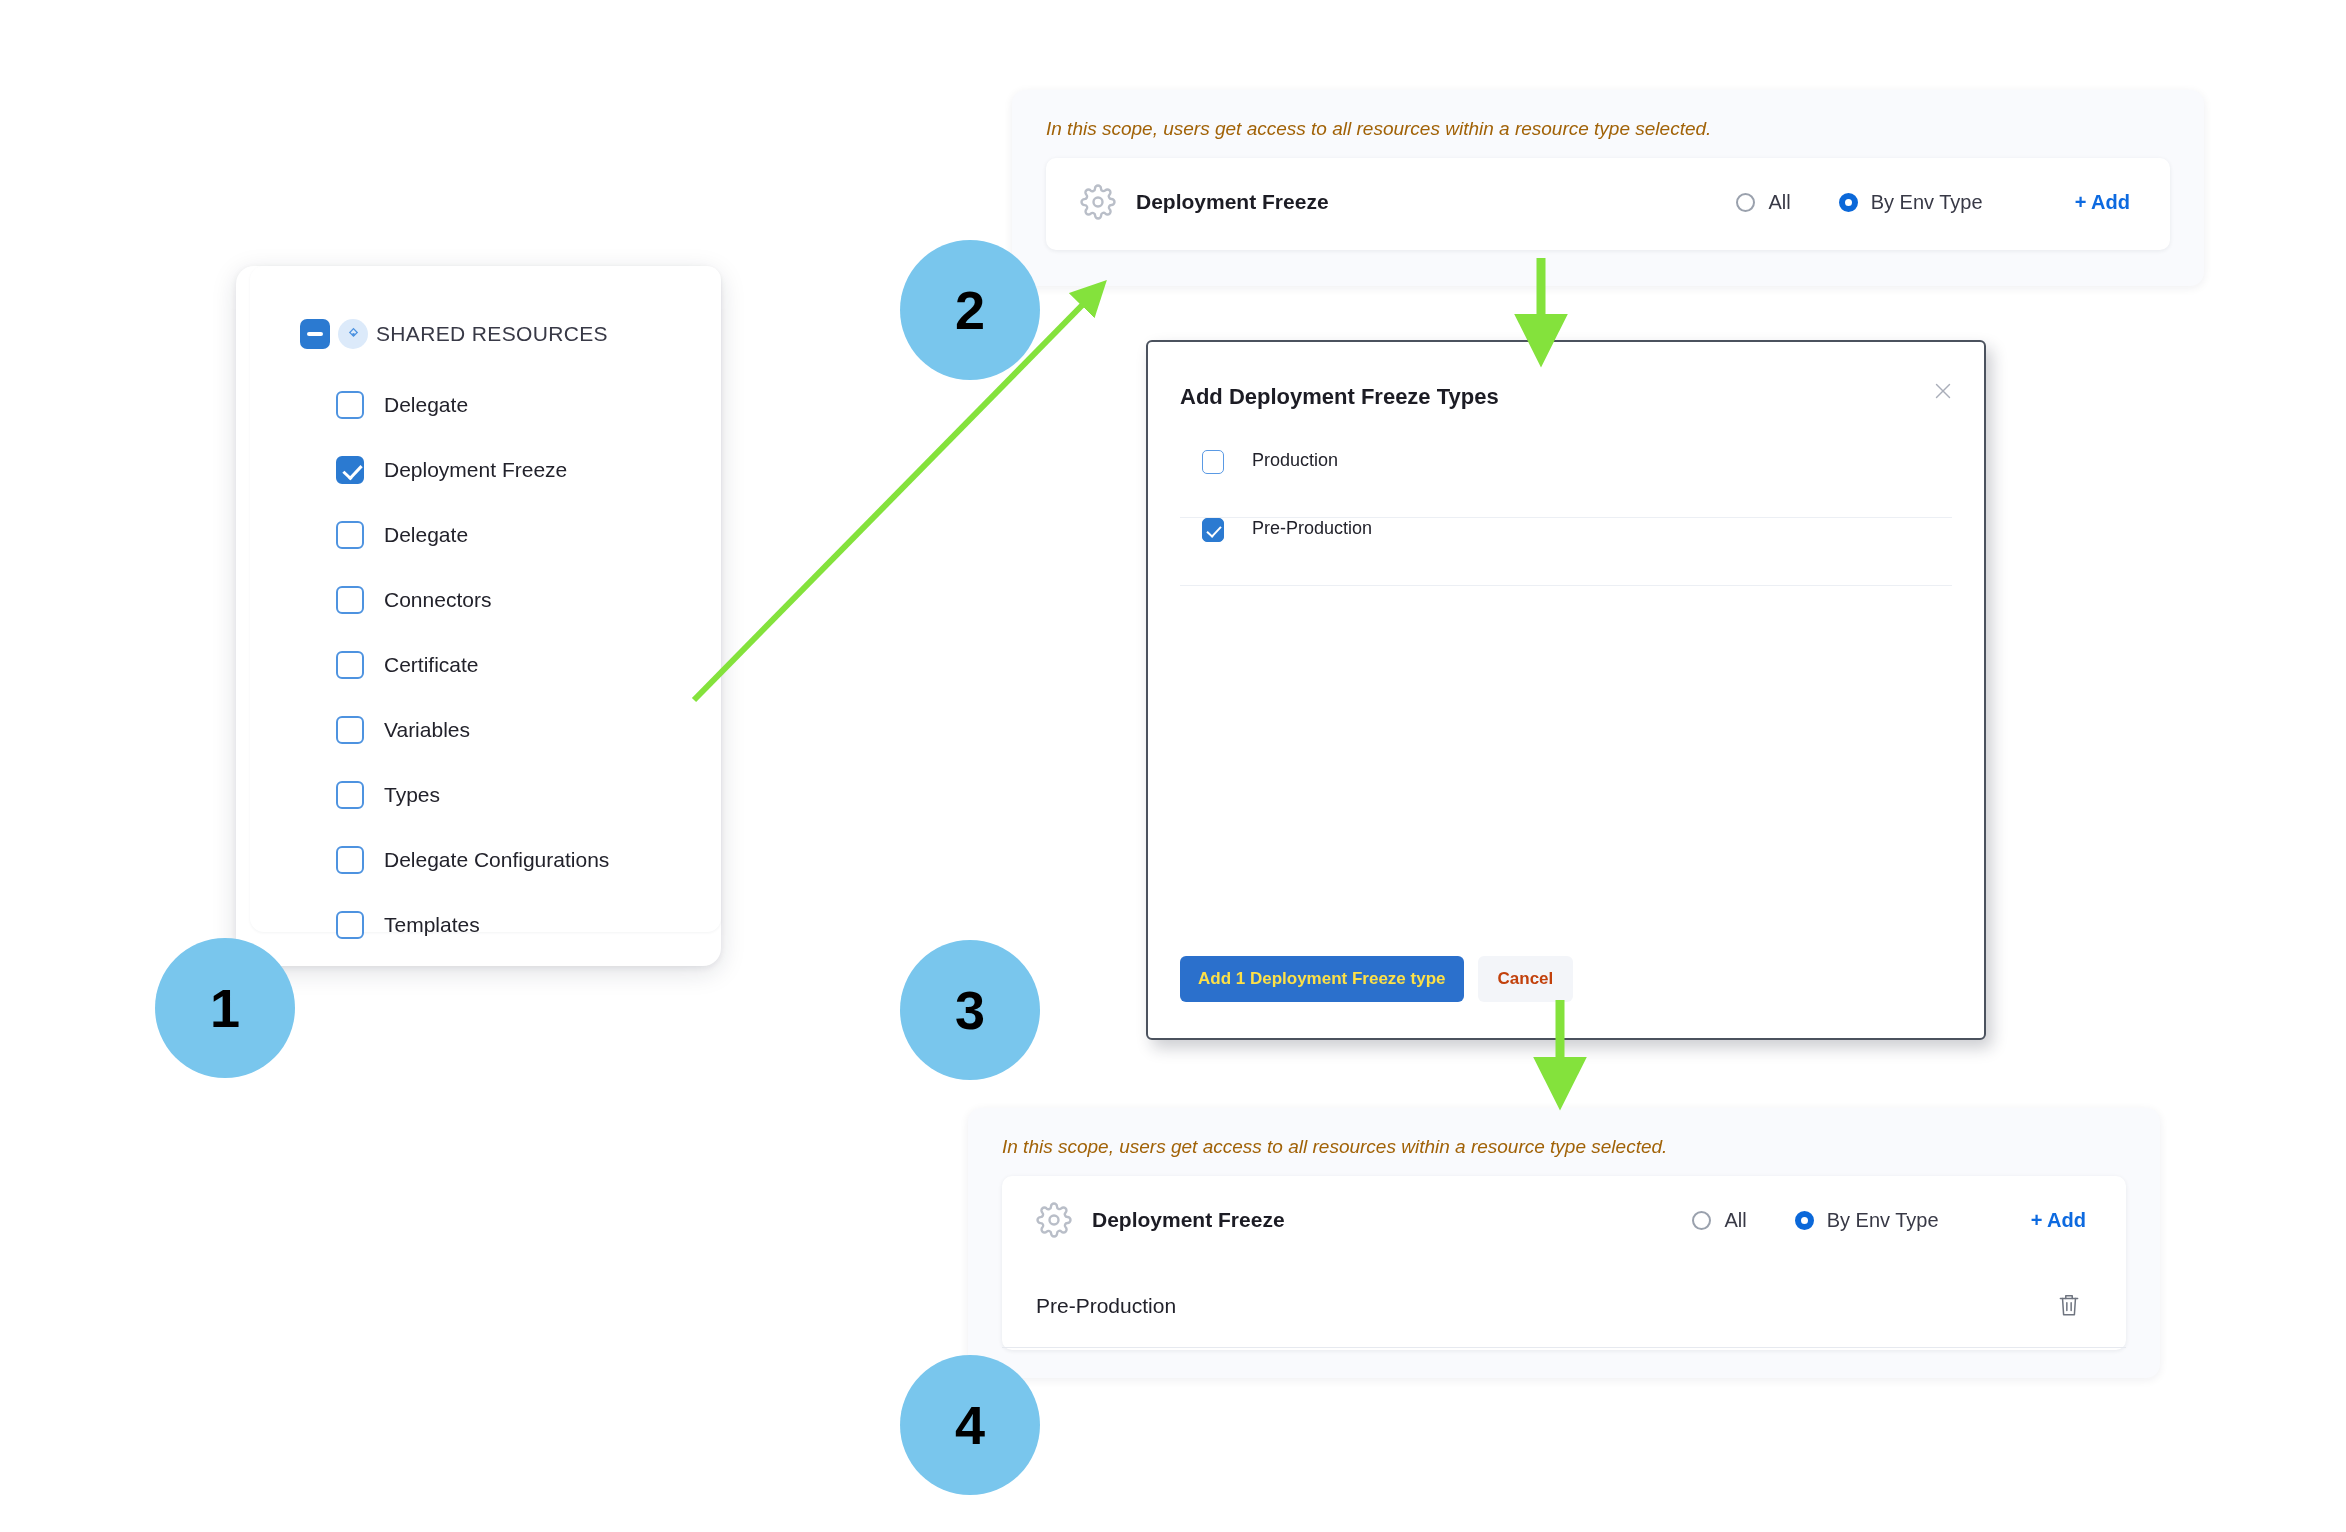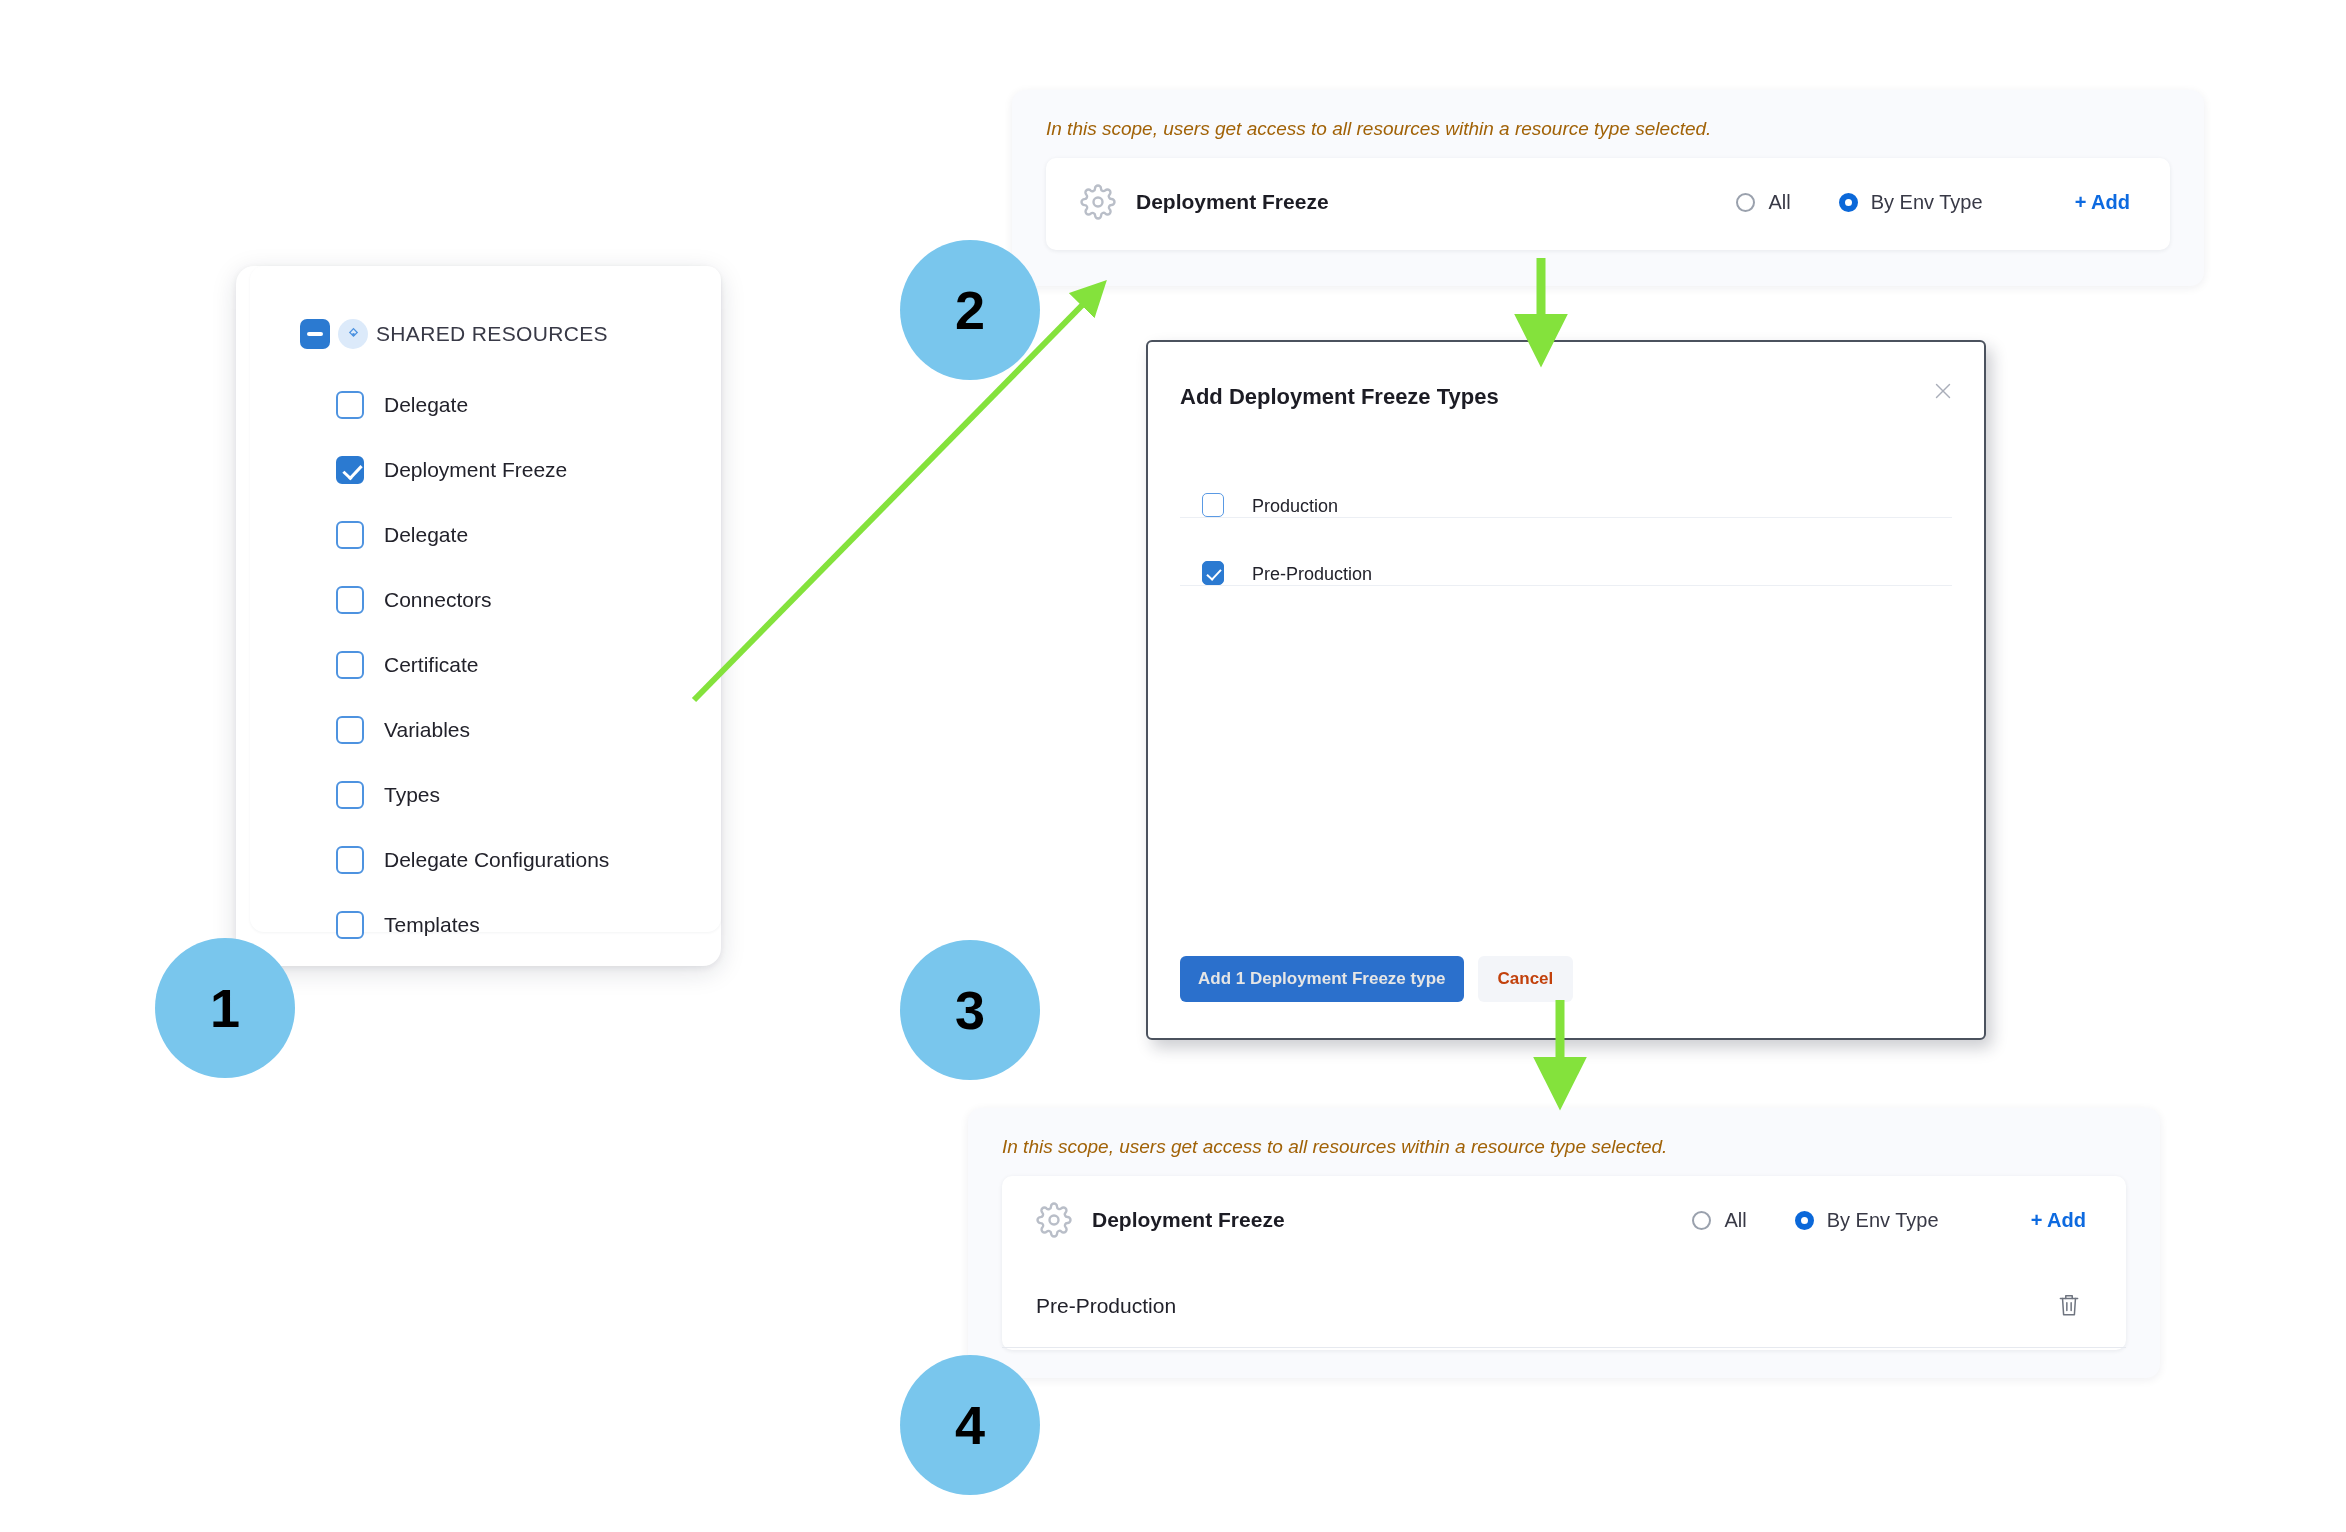--- a/index.html
+++ b/index.html
@@ -155,7 +155,7 @@
   }
   .modal-list { position:absolute; left:32px; right:32px; top:108px; }
   .modal-option {
-    display:flex; align-items:flex-end;
+    display:flex; align-items:flex-start;
     height:68px; padding-left:22px;
     background:#fff;
     border-bottom:1px solid #eceff4;

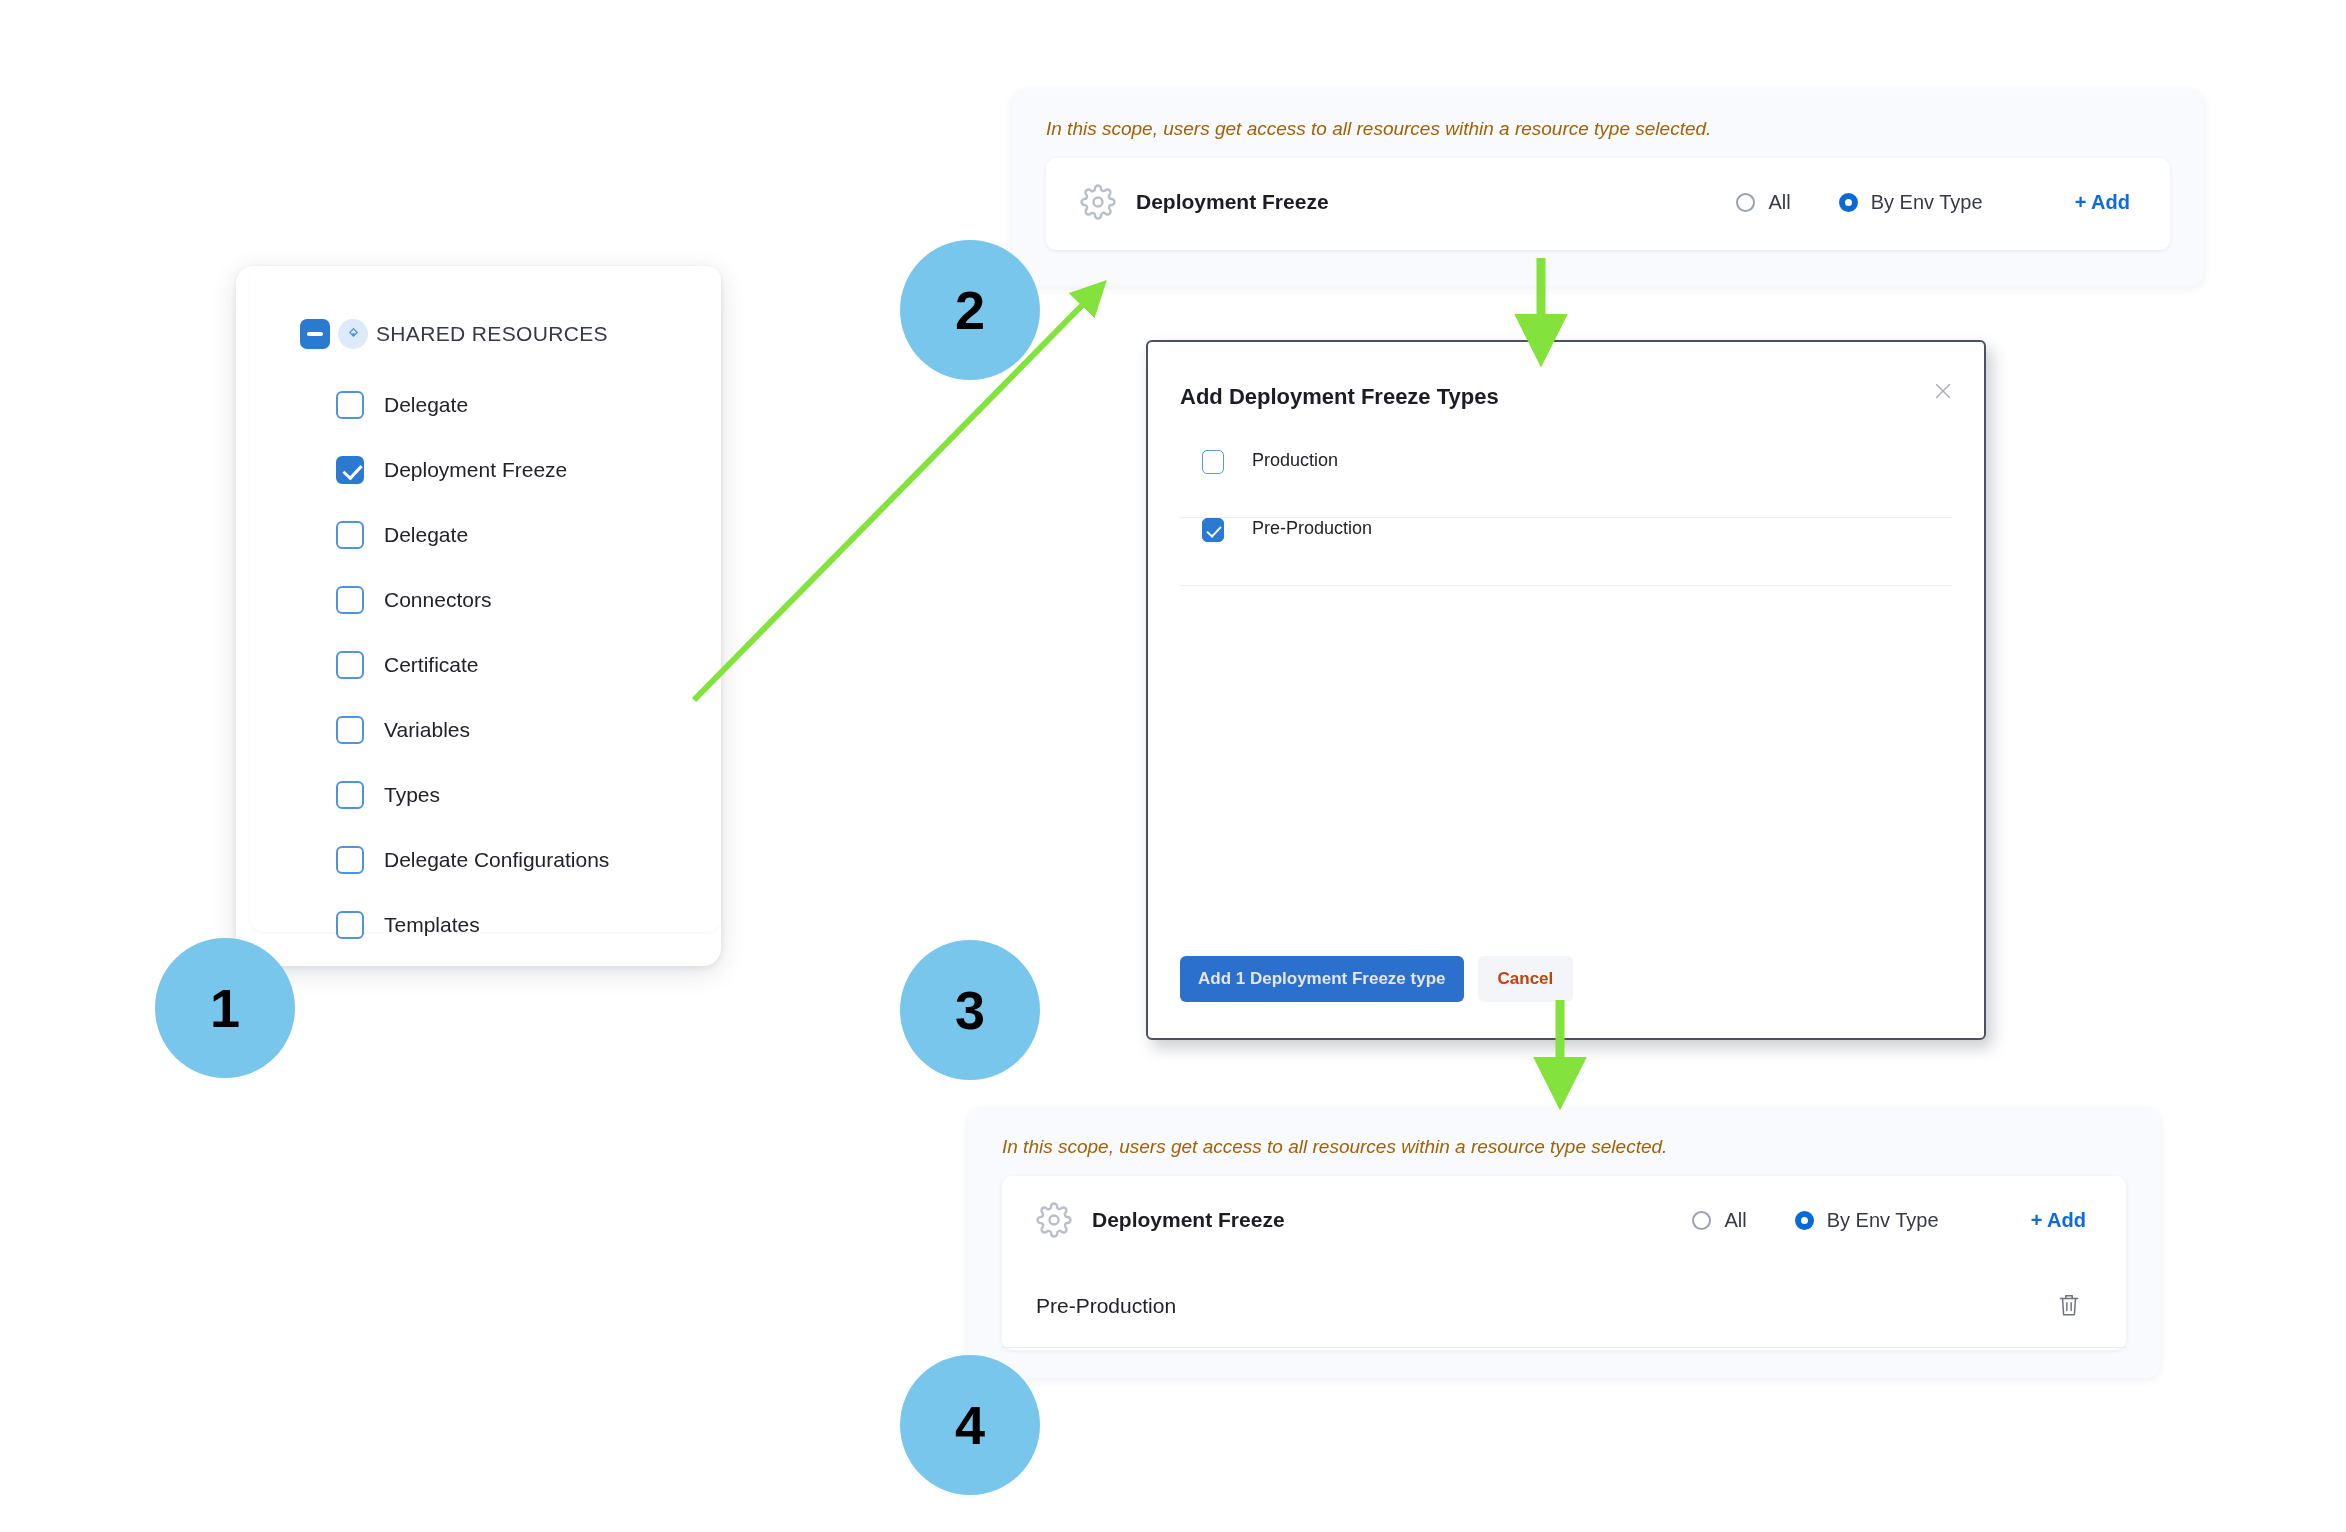--- a/index.html
+++ b/index.html
@@ -178,7 +178,7 @@
     display:flex; align-items:center; gap:14px;
   }
   .btn-primary {
-    background:#2b70cc; color:#e5e5e5;
+    background:#2b70cc; color:#fde047;
     font-size:17px; font-weight:700;
     border:none; border-radius:6px;
     padding:13px 18px; cursor:pointer;

